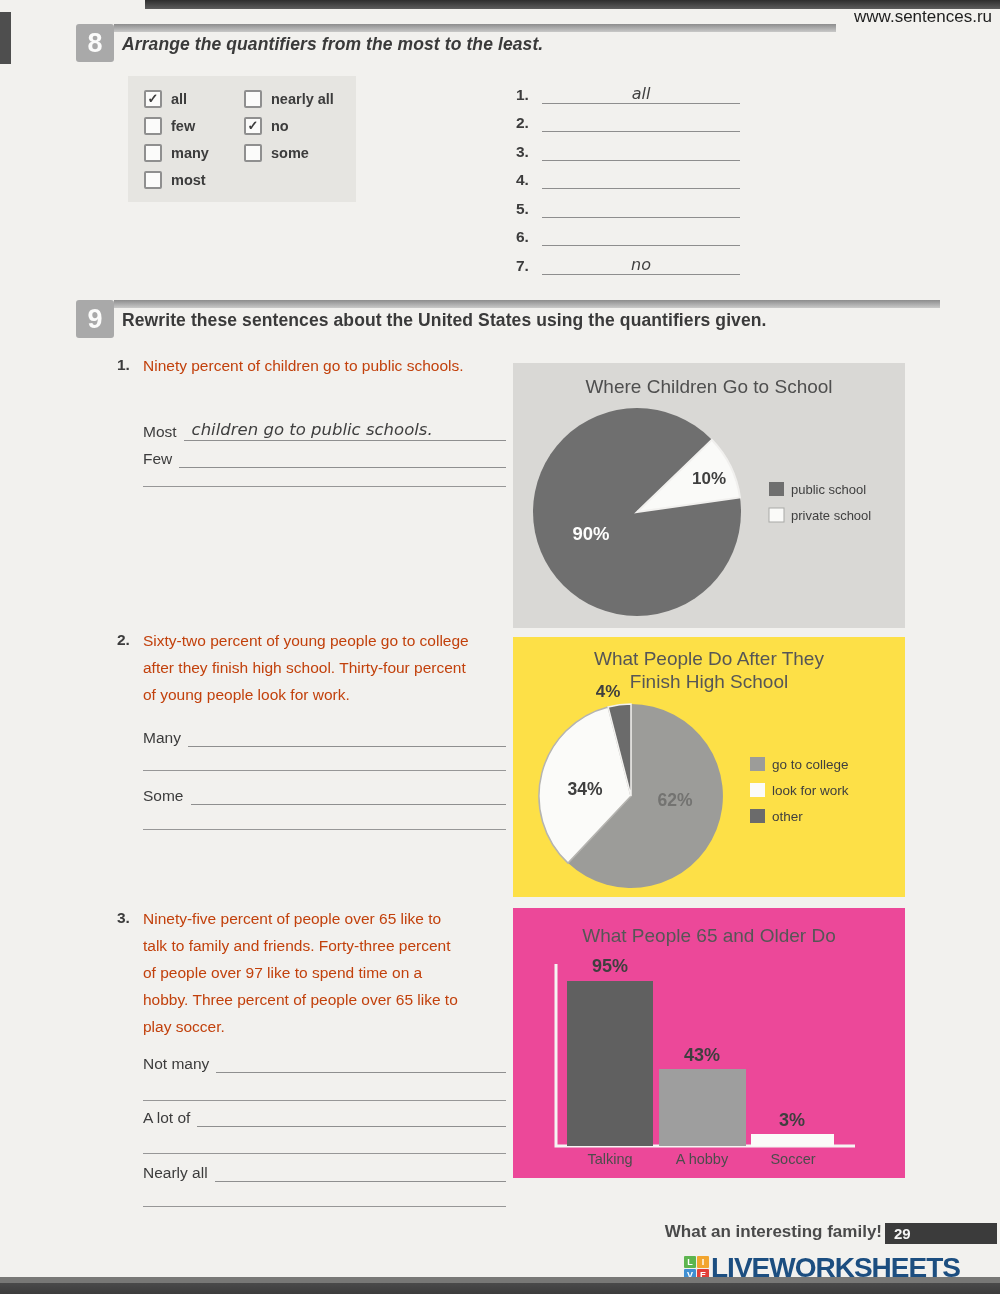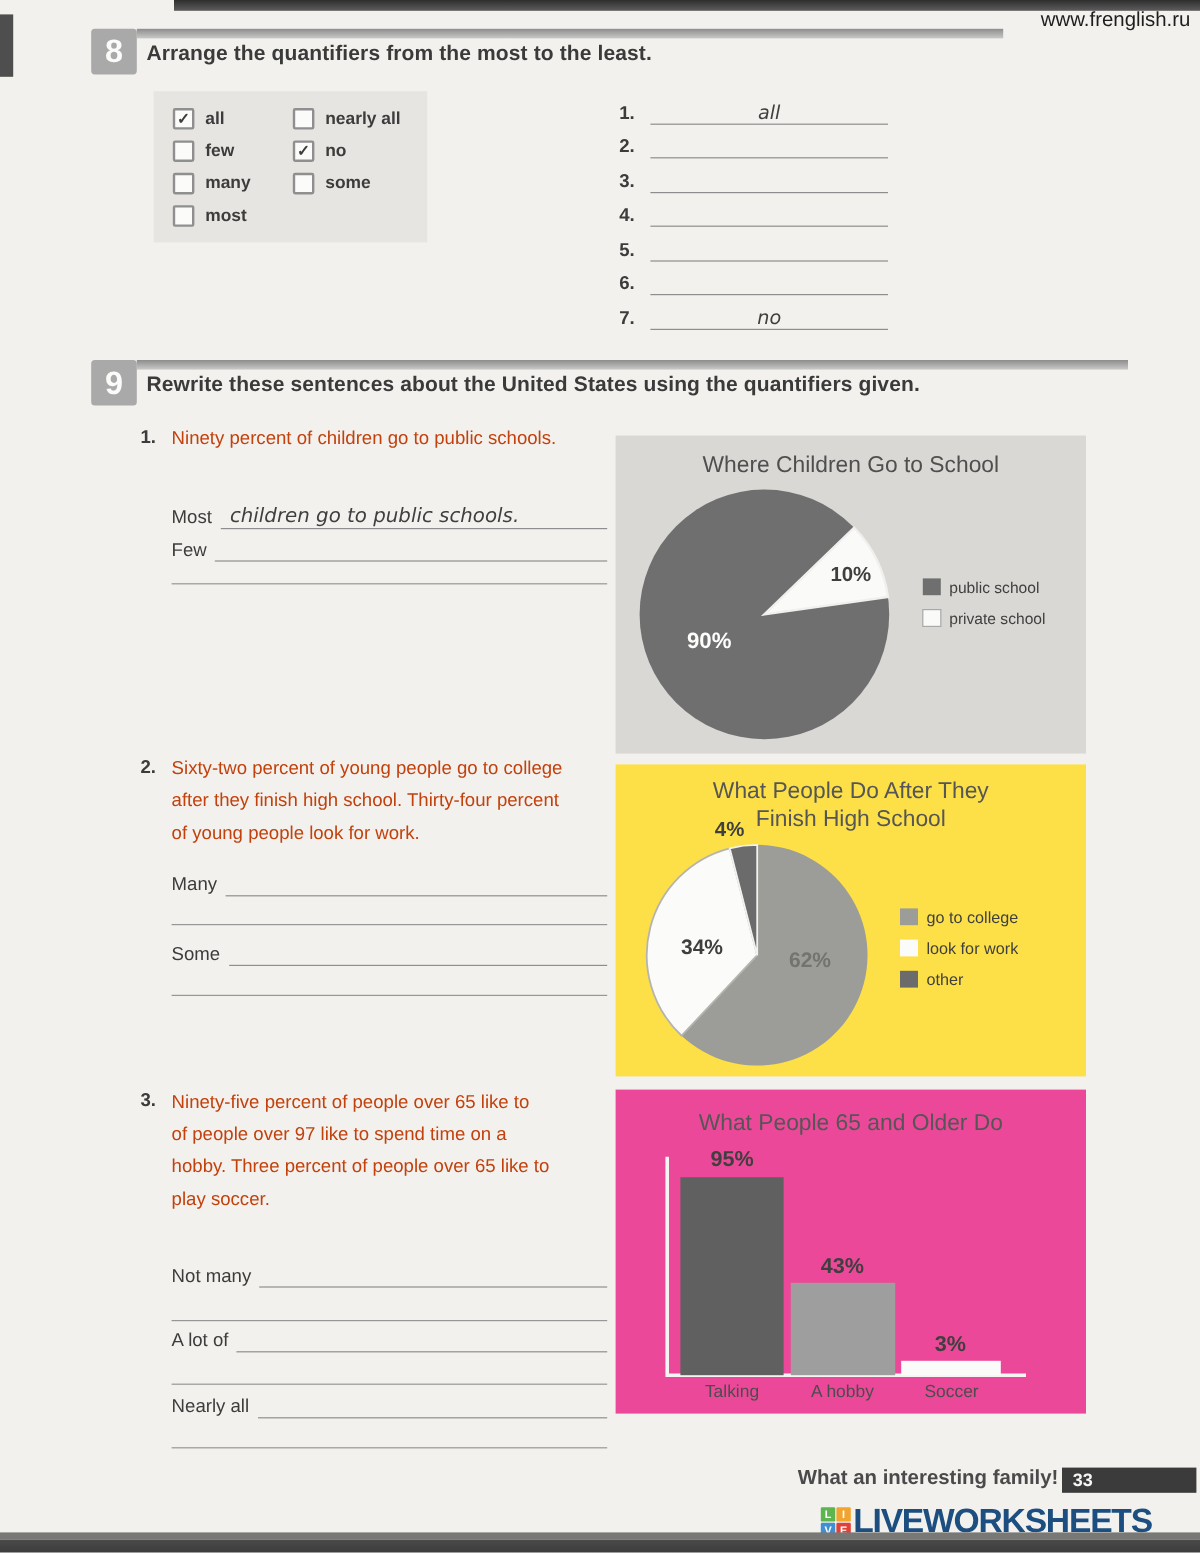--- a/index.html
+++ b/index.html
@@ -83,7 +83,7 @@
   <div class="abs scan-top"></div>
   <div class="abs scan-corner"></div>
 
-  <div class="abs watermark">www.frenglish.ru</div>
+  <div class="abs watermark">www.sentences.ru</div>
 
   <div class="abs ex-bar" style="left:114px; top:24px; width:722px;"></div>
   <div class="abs ex-badge" style="left:76px; top:24px;">8</div>

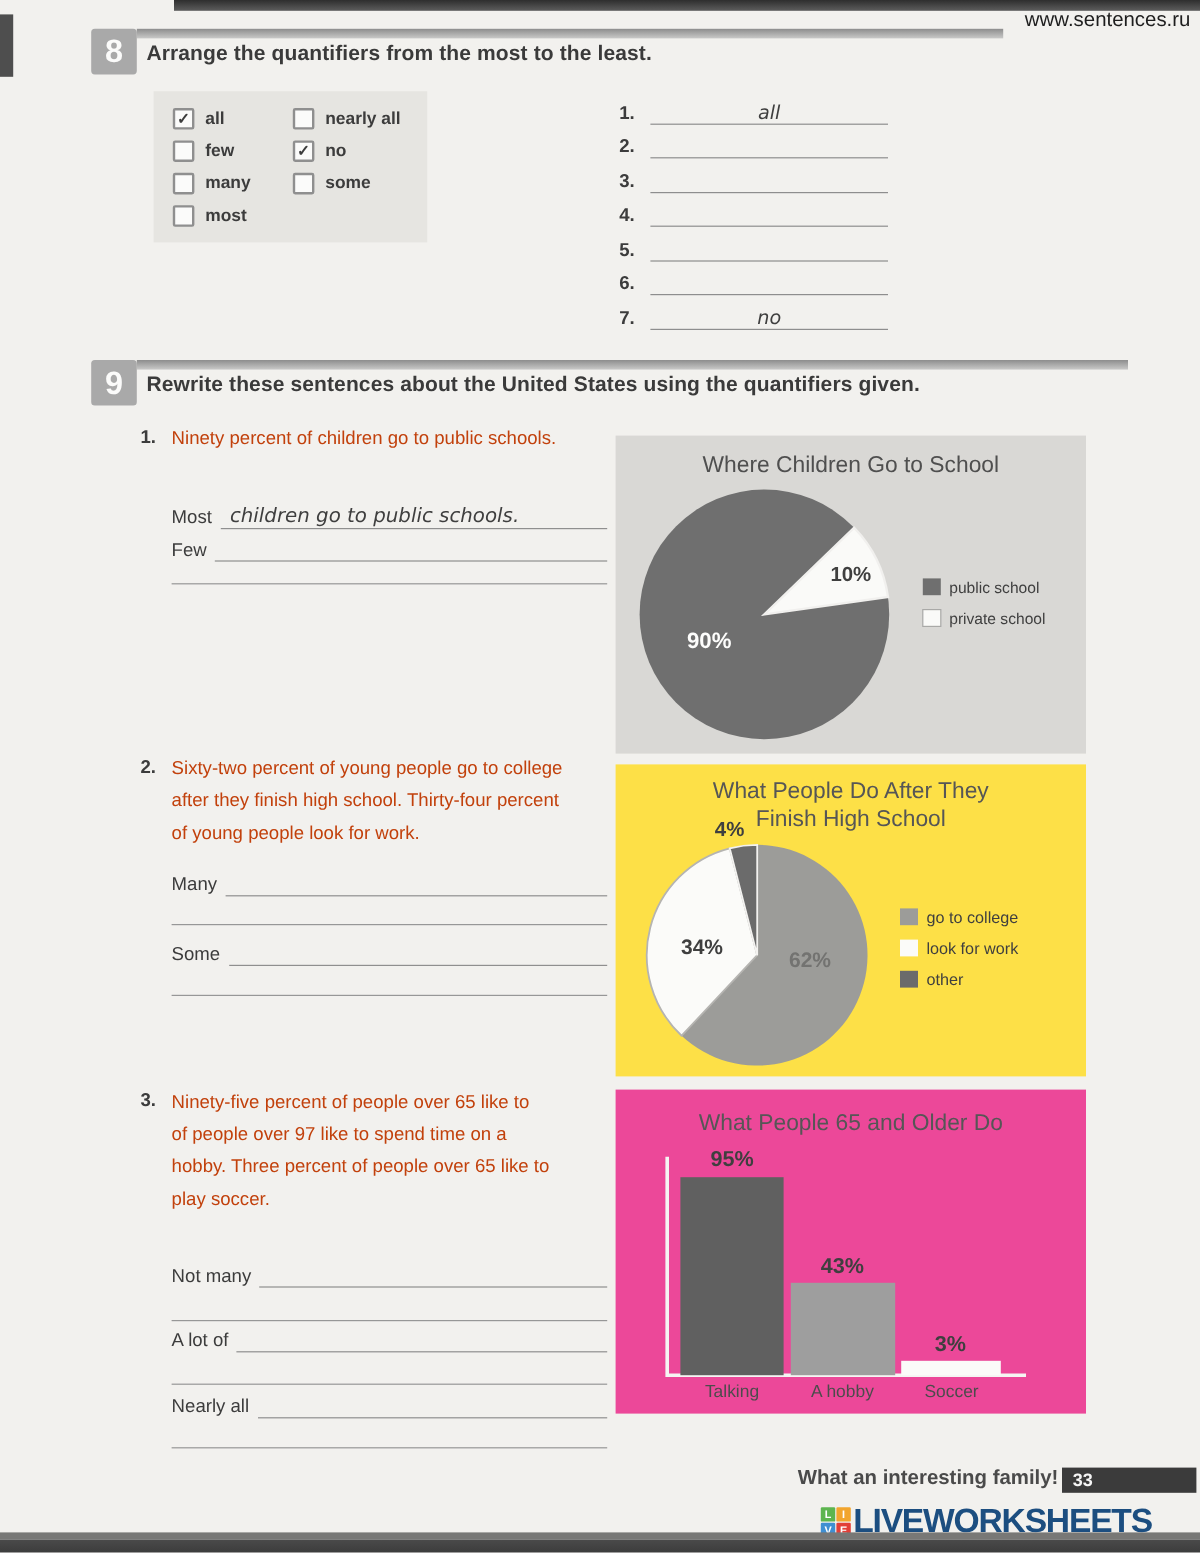--- a/index.html
+++ b/index.html
@@ -87,7 +87,7 @@
 
   <div class="abs ex-bar" style="left:114px; top:24px; width:722px;"></div>
   <div class="abs ex-badge" style="left:76px; top:24px;">8</div>
-  <div class="abs ex-title" style="left:122px; top:34px;">Arrange the quantifiers from the most to the least.</div>
+  <div class="abs ex-title" style="left:122px; top:34px;font-style:italic;">Arrange the quantifiers from the most to the least.</div>
 
   <div class="abs cb-panel">
     <div class="cb-item" style="left:16px; top:14px;">

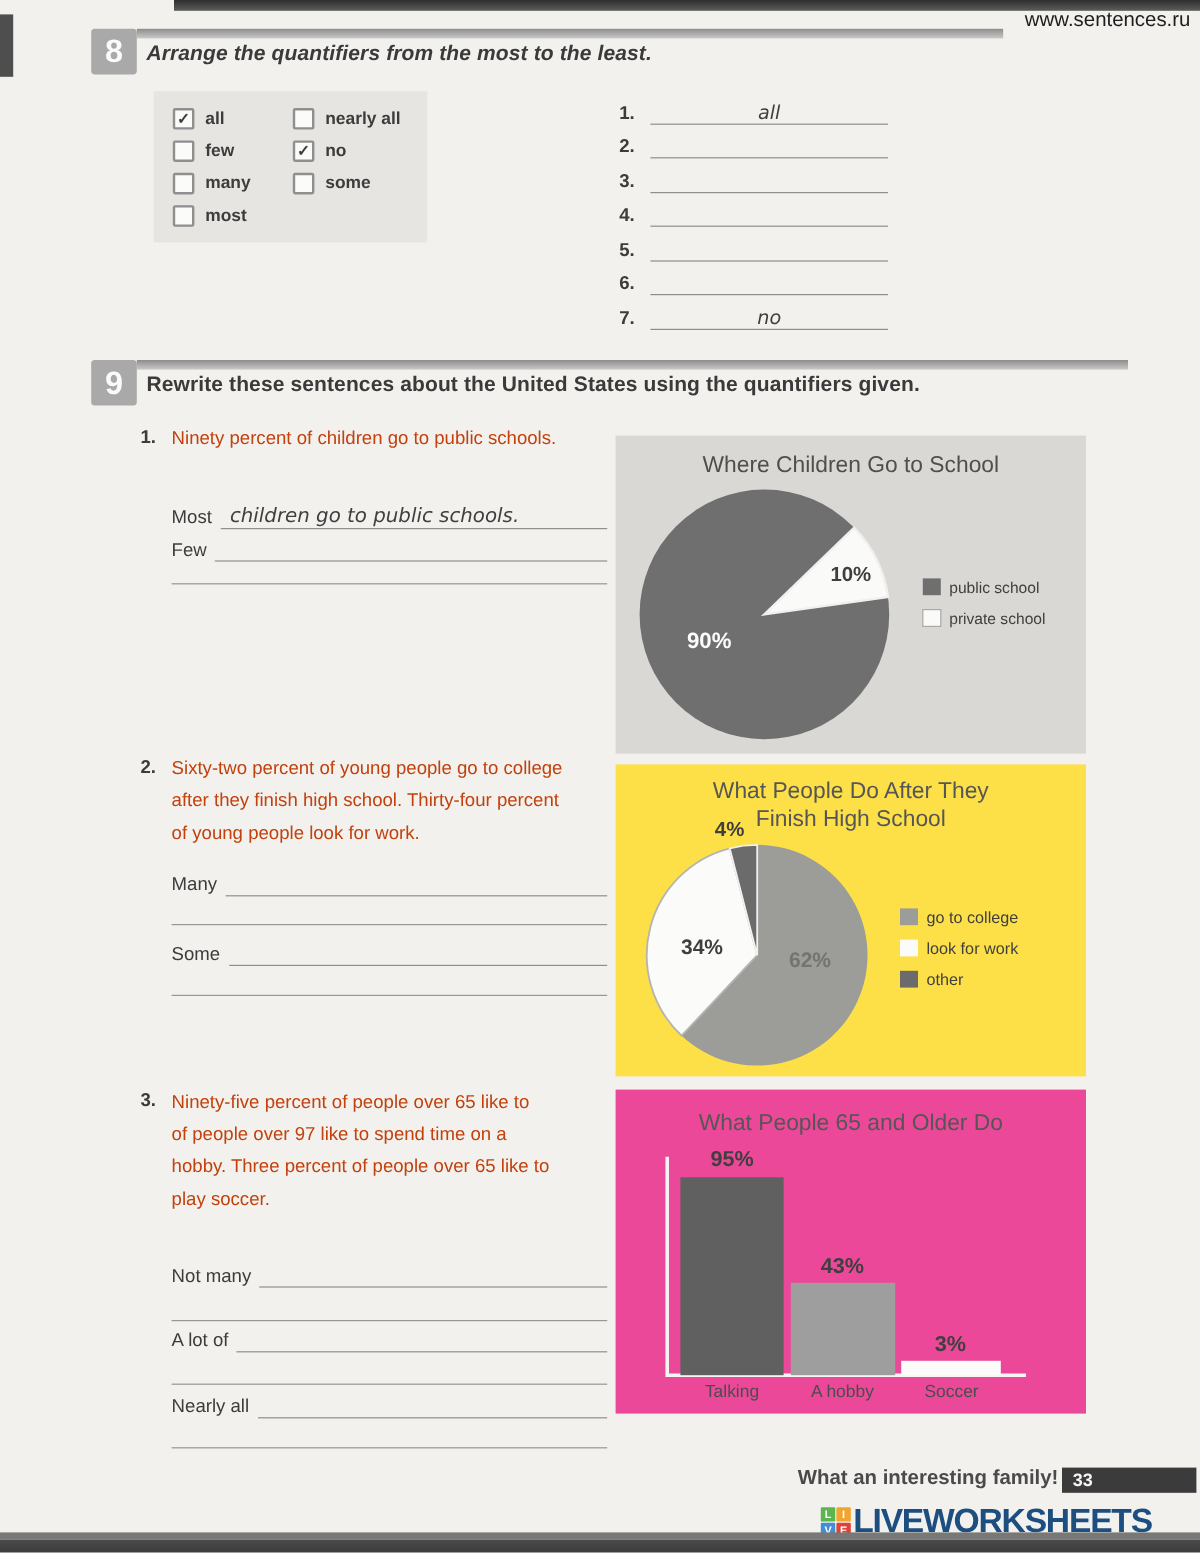--- a/index.html
+++ b/index.html
@@ -220,6 +220,7 @@
   <div class="item-num" style="left:117px; top:909px;">3.</div>
   <div class="item-text" style="left:143px; top:905px;">
     <div>Ninety-five percent of people over 65 like to</div>
+    <div>talk to family and friends. Forty-three percent</div>
     <div>of people over 97 like to spend time on a</div>
     <div>hobby. Three percent of people over 65 like to</div>
     <div>play soccer.</div>

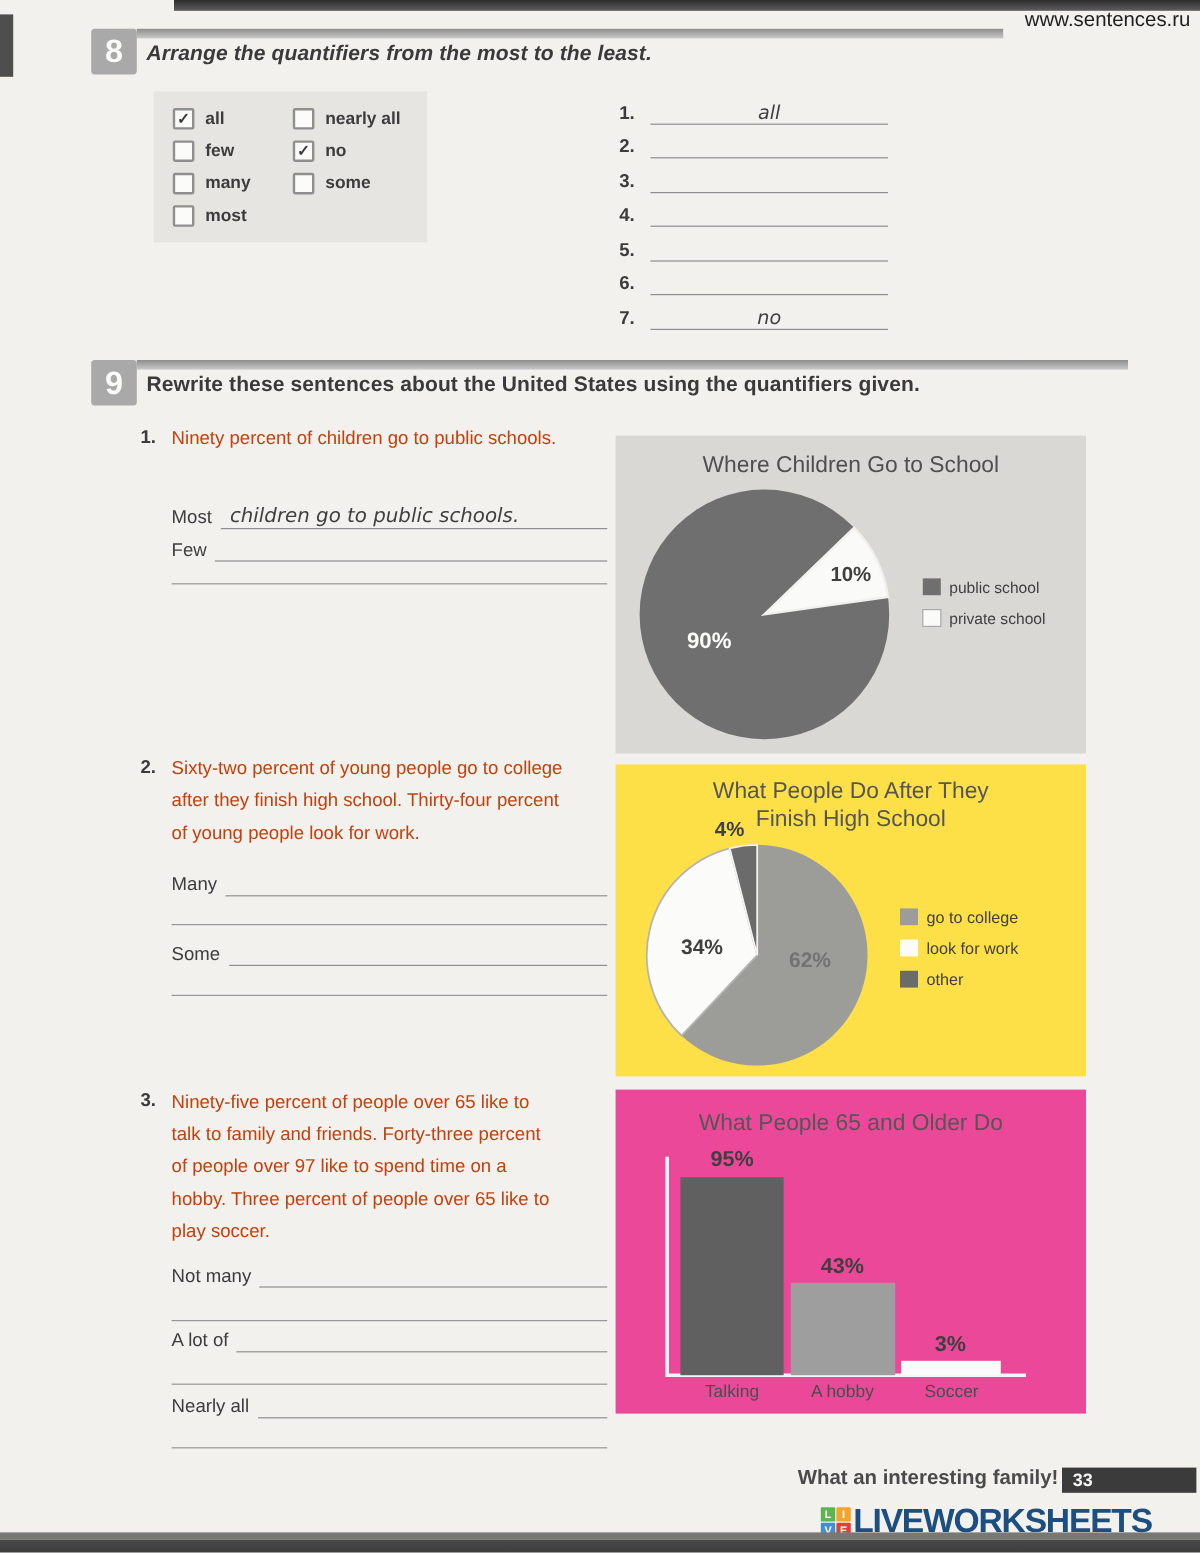--- a/index.html
+++ b/index.html
@@ -259,7 +259,7 @@
 
   <div class="abs footer-tagline">What an interesting family!</div>
   <div class="abs page-badge">
-    <span>33</span>
+    <span>29</span>
   </div>
 
   <div class="abs logo">

